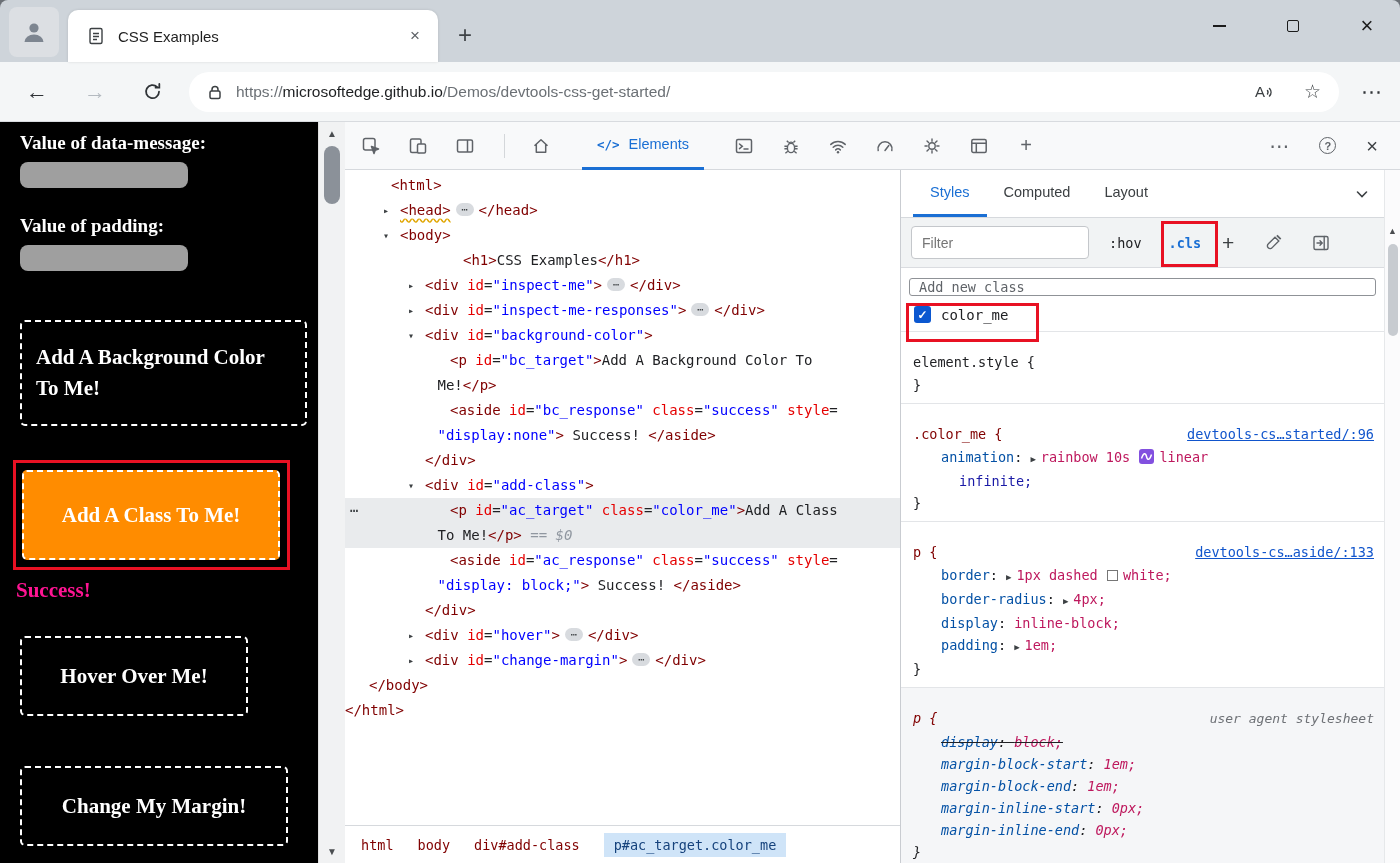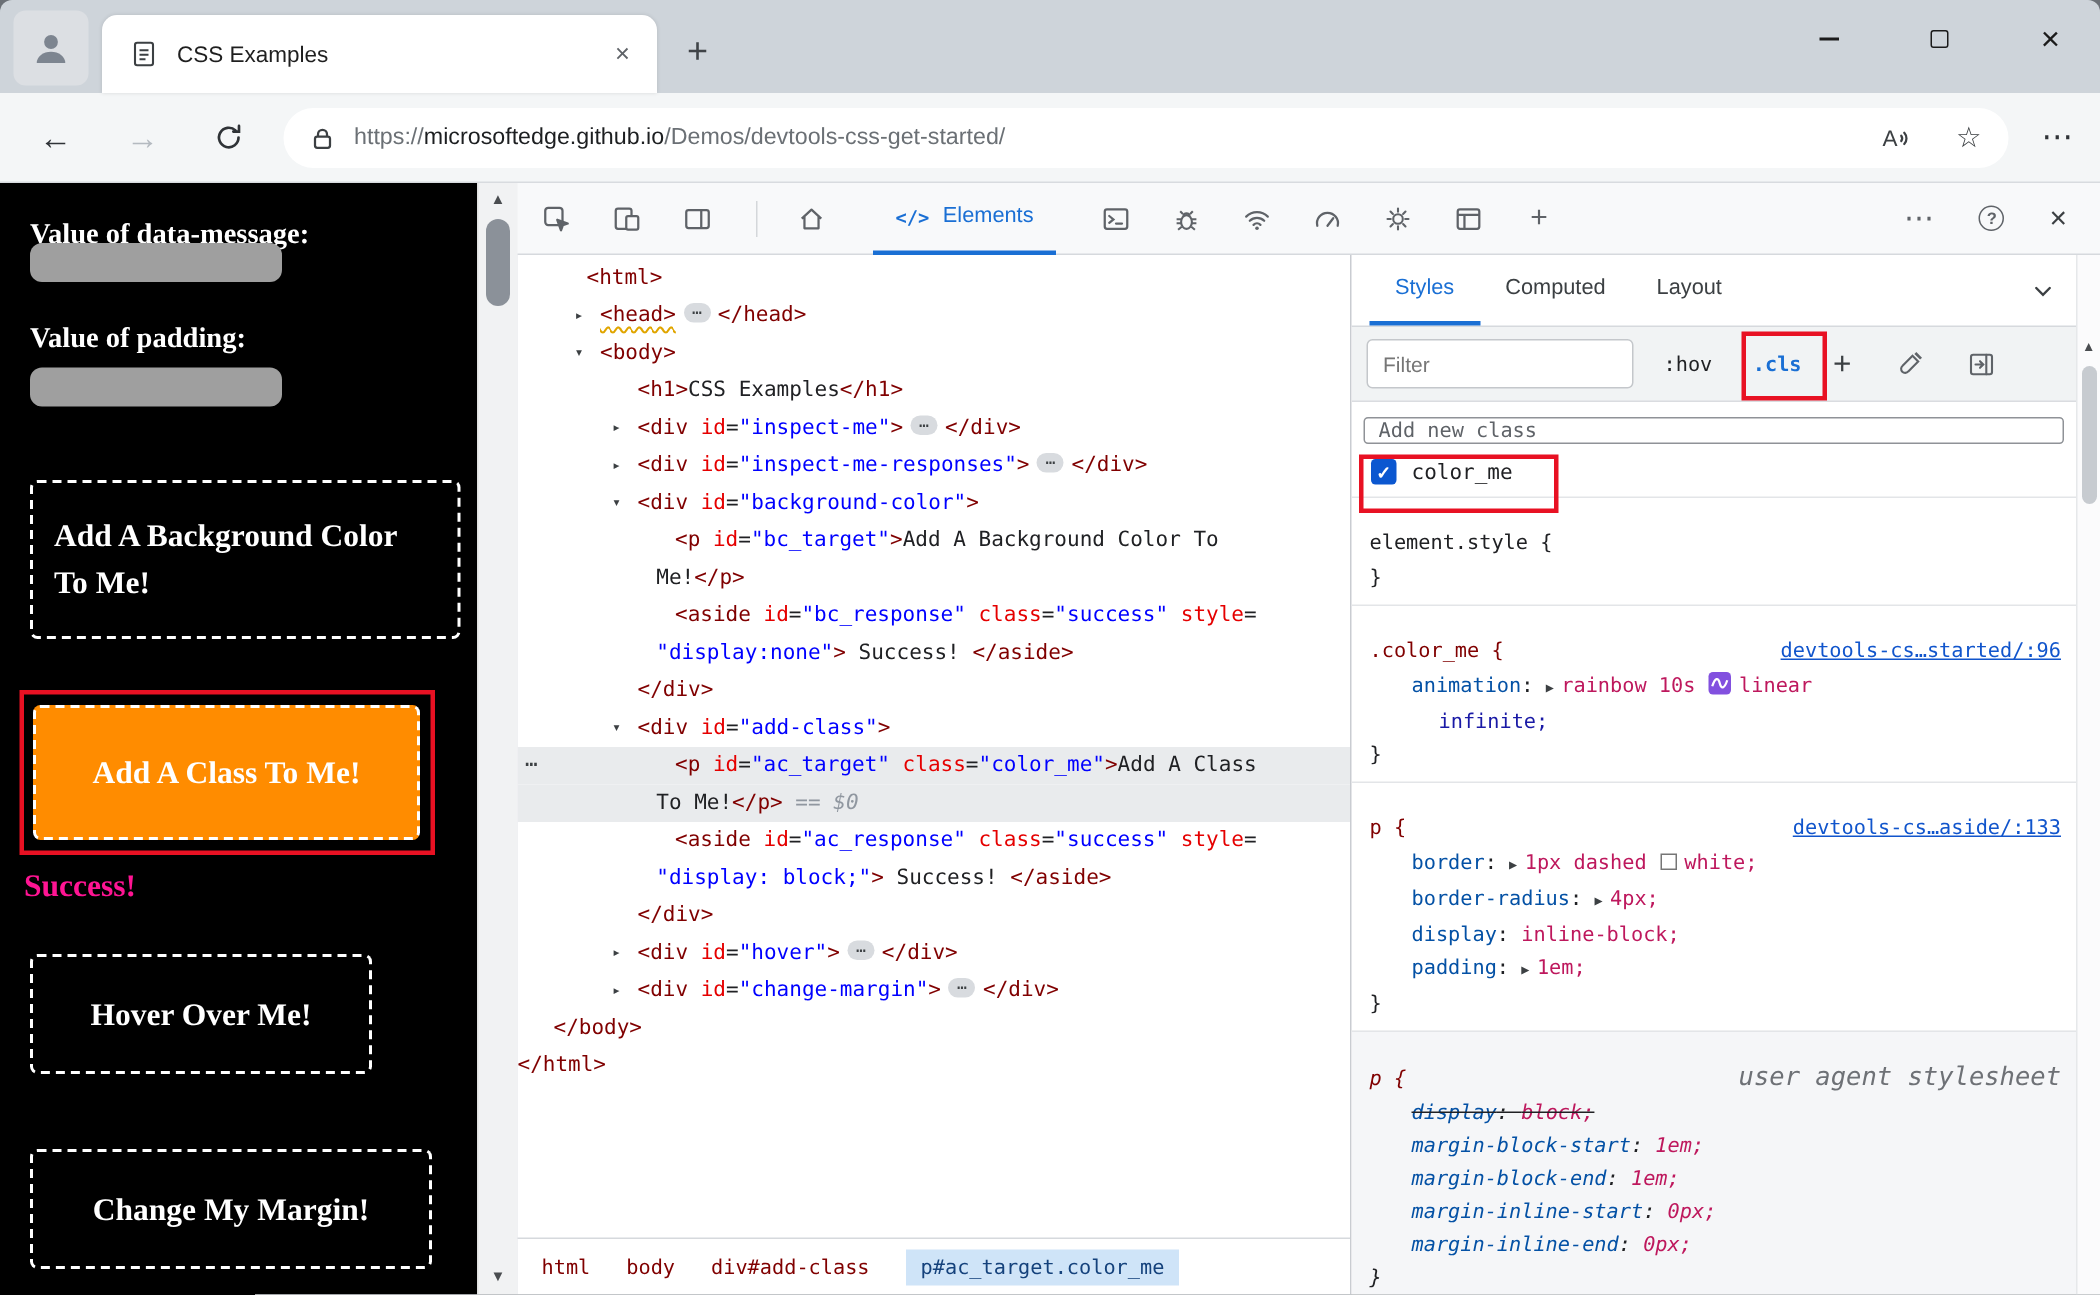--- a/index.html
+++ b/index.html
@@ -201,7 +201,7 @@
   <div class="content">
 
     <div class="page">
-      <div class="pg-label" style="top:24px">Value of data-message:</div>
+      <div class="pg-label" style="top:10px">Value of data-message:</div>
       <div class="pg-input" style="top:40px"></div>
       <div class="pg-label" style="top:93px">Value of padding:</div>
       <div class="pg-input" style="top:123px"></div>

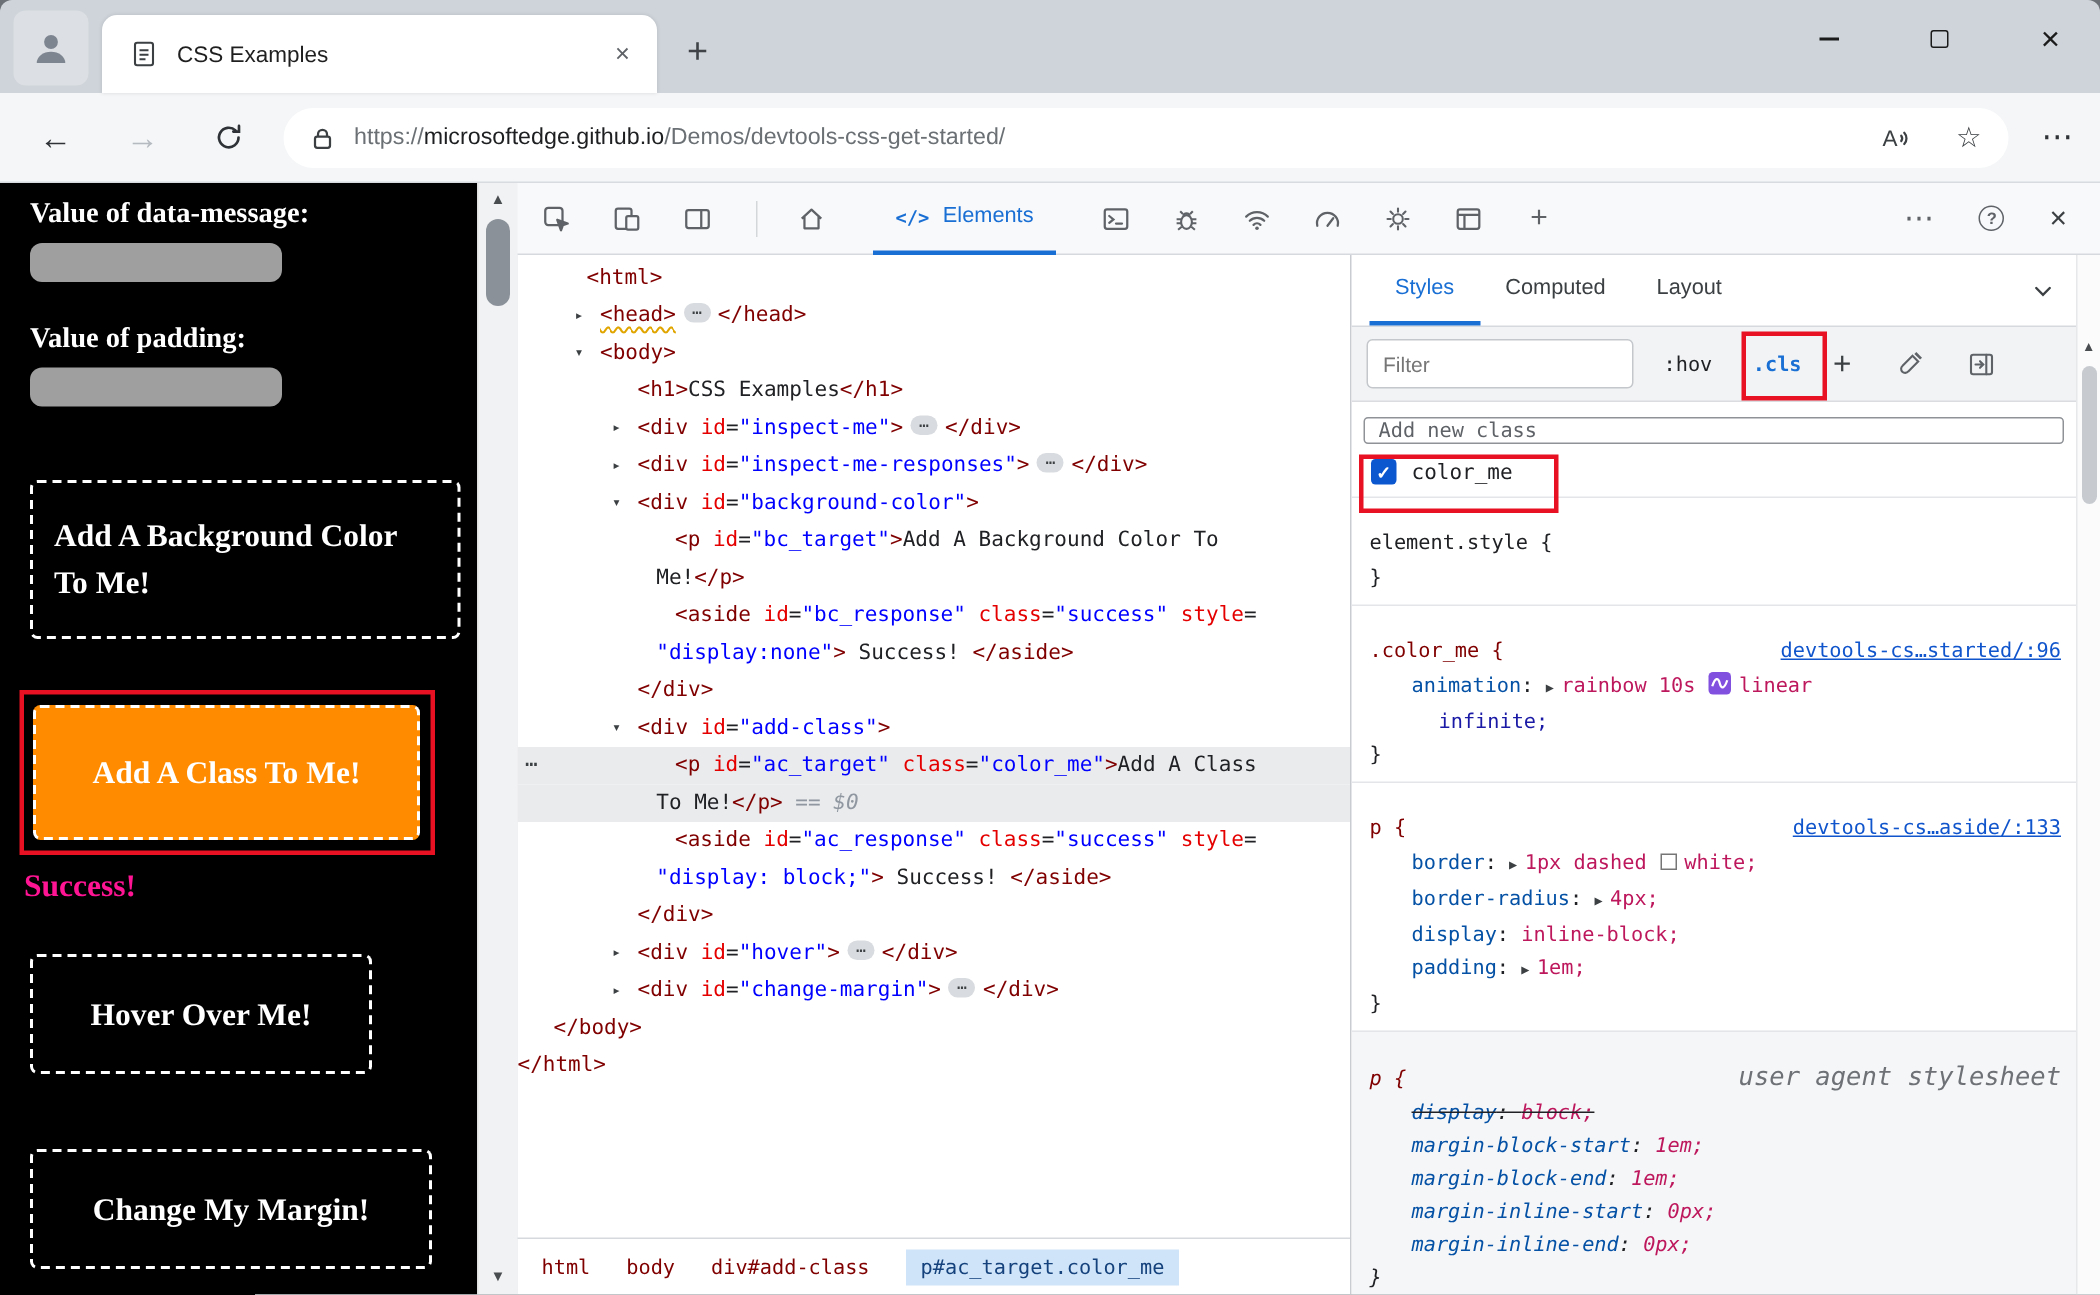--- a/index.html
+++ b/index.html
@@ -302,7 +302,7 @@
               <div class="dom-line" style="padding-left: 46px;"><span class="tk-tag">&lt;html&gt;</span></div>
               <div class="dom-line" style="padding-left: 55px;"><span class="dom-arrow" style="left: 38px;">▸</span><span class="tk-tagsq">&lt;head&gt;</span><span class="dom-badge">⋯</span><span class="tk-tag">&lt;/head&gt;</span></div>
               <div class="dom-line" style="padding-left: 55px;"><span class="dom-arrow" style="left: 38px;">▾</span><span class="tk-tag">&lt;body&gt;</span></div>
-              <div class="dom-line" style="padding-left: 80px;"><span class="tk-tag">&lt;h1&gt;</span><span class="tk-text">CSS Examples</span><span class="tk-tag">&lt;/h1&gt;</span></div>
+              <div class="dom-line" style="padding-left: 118px;"><span class="tk-tag">&lt;h1&gt;</span><span class="tk-text">CSS Examples</span><span class="tk-tag">&lt;/h1&gt;</span></div>
               <div class="dom-line" style="padding-left: 80px;"><span class="dom-arrow" style="left: 63px;">▸</span><span class="tk-tag">&lt;div</span><span class="tk-attr"> id</span><span class="tk-punc">=</span><span class="tk-val">"inspect-me"</span><span class="tk-tag">&gt;</span><span class="dom-badge">⋯</span><span class="tk-tag">&lt;/div&gt;</span></div>
               <div class="dom-line" style="padding-left: 80px;"><span class="dom-arrow" style="left: 63px;">▸</span><span class="tk-tag">&lt;div</span><span class="tk-attr"> id</span><span class="tk-punc">=</span><span class="tk-val">"inspect-me-responses"</span><span class="tk-tag">&gt;</span><span class="dom-badge">⋯</span><span class="tk-tag">&lt;/div&gt;</span></div>
               <div class="dom-line" style="padding-left: 80px;"><span class="dom-arrow" style="left: 63px;">▾</span><span class="tk-tag">&lt;div</span><span class="tk-attr"> id</span><span class="tk-punc">=</span><span class="tk-val">"background-color"</span><span class="tk-tag">&gt;</span></div>

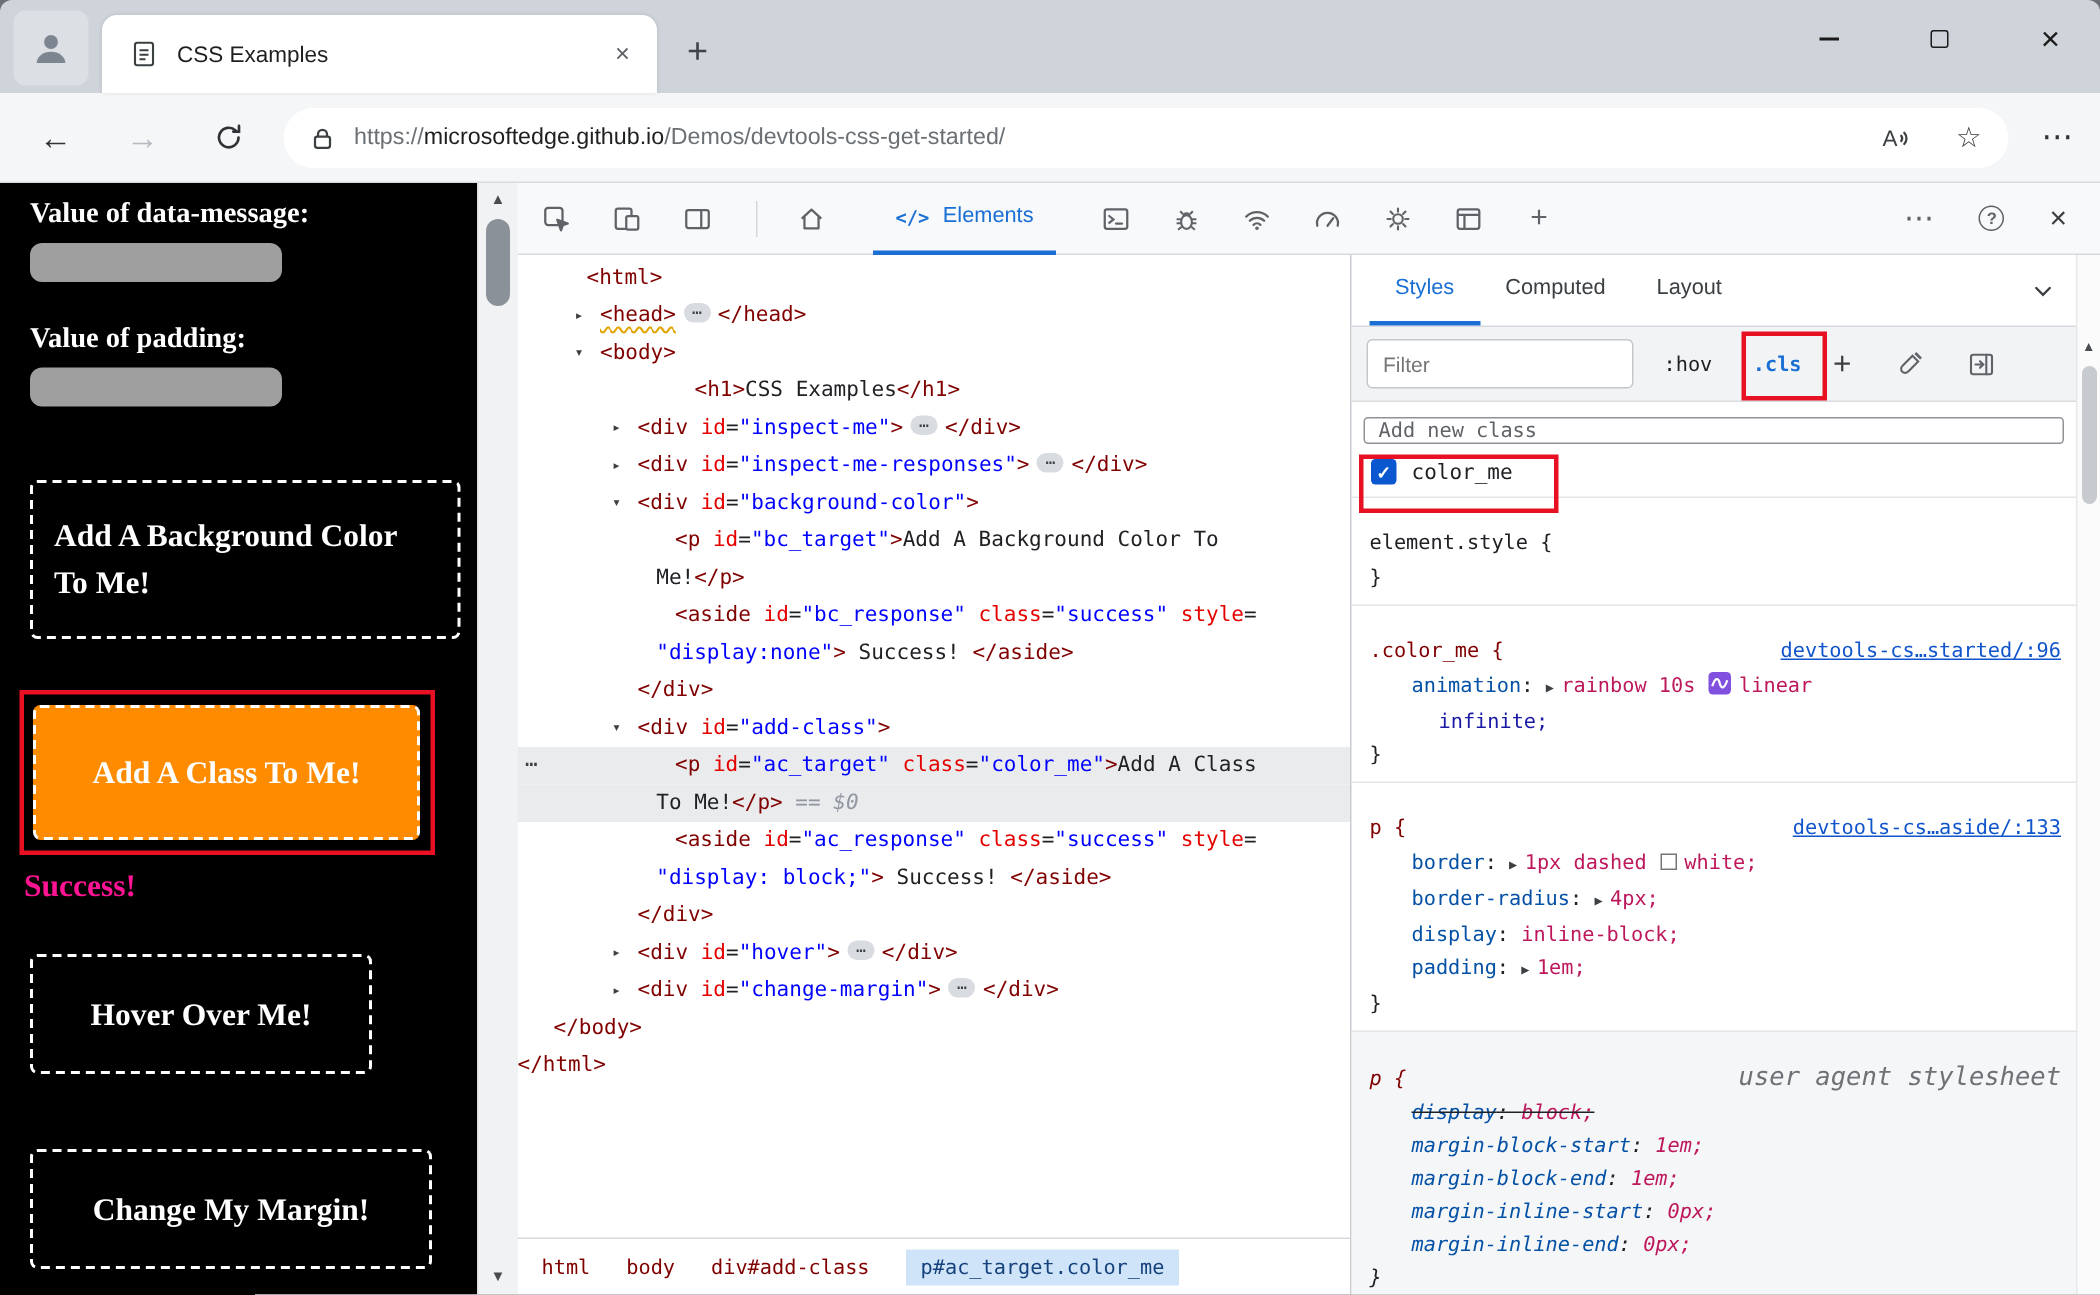--- a/index.html
+++ b/index.html
@@ -109,7 +109,7 @@
 .rule-sel{color:#800000;white-space:nowrap}
 .rule-sel.plain{color:#202124}
 .rule-link{color:#1155cc;text-decoration:underline;margin-left:8px;white-space:nowrap}
-.rule-origin{color:#6e7176;font-style:italic;margin-left:8px;white-space:nowrap;font-size:17px}
+.rule-origin{color:#6e7176;font-style:italic;margin-left:8px;white-space:nowrap;font-size:13px}
 .decl{padding-left:28px}
 .d-name{color:#0451a5}
 .d-val{color:#be185d}

